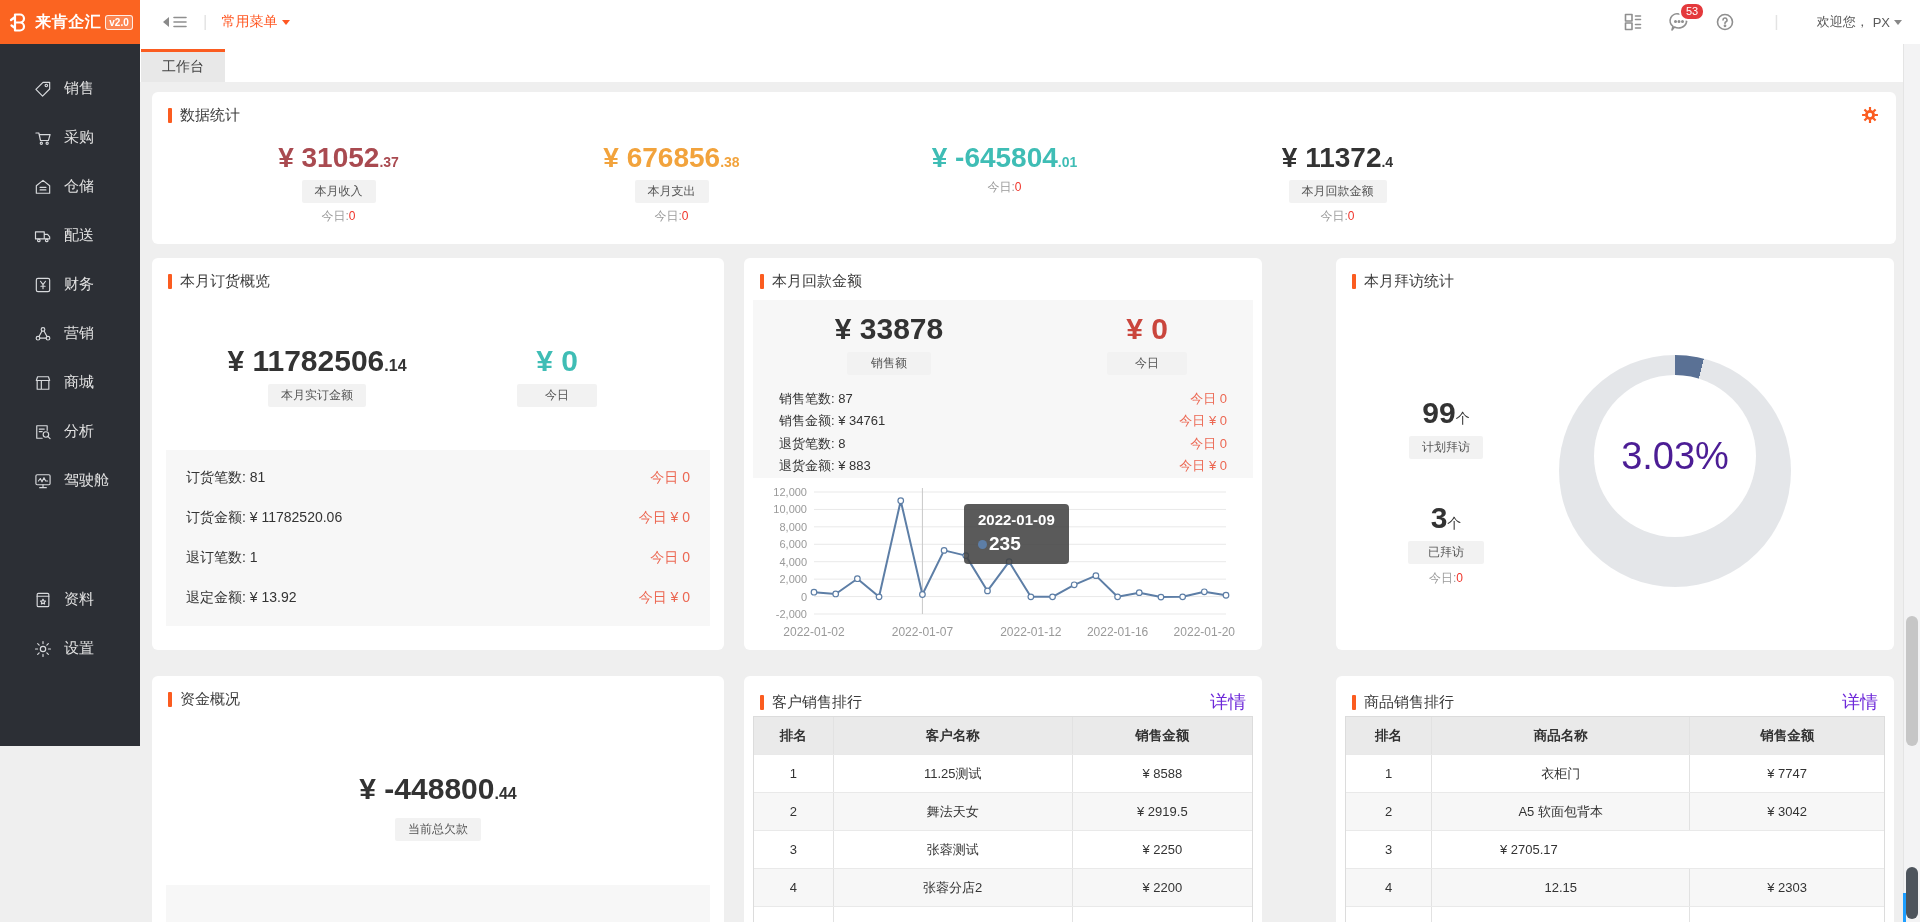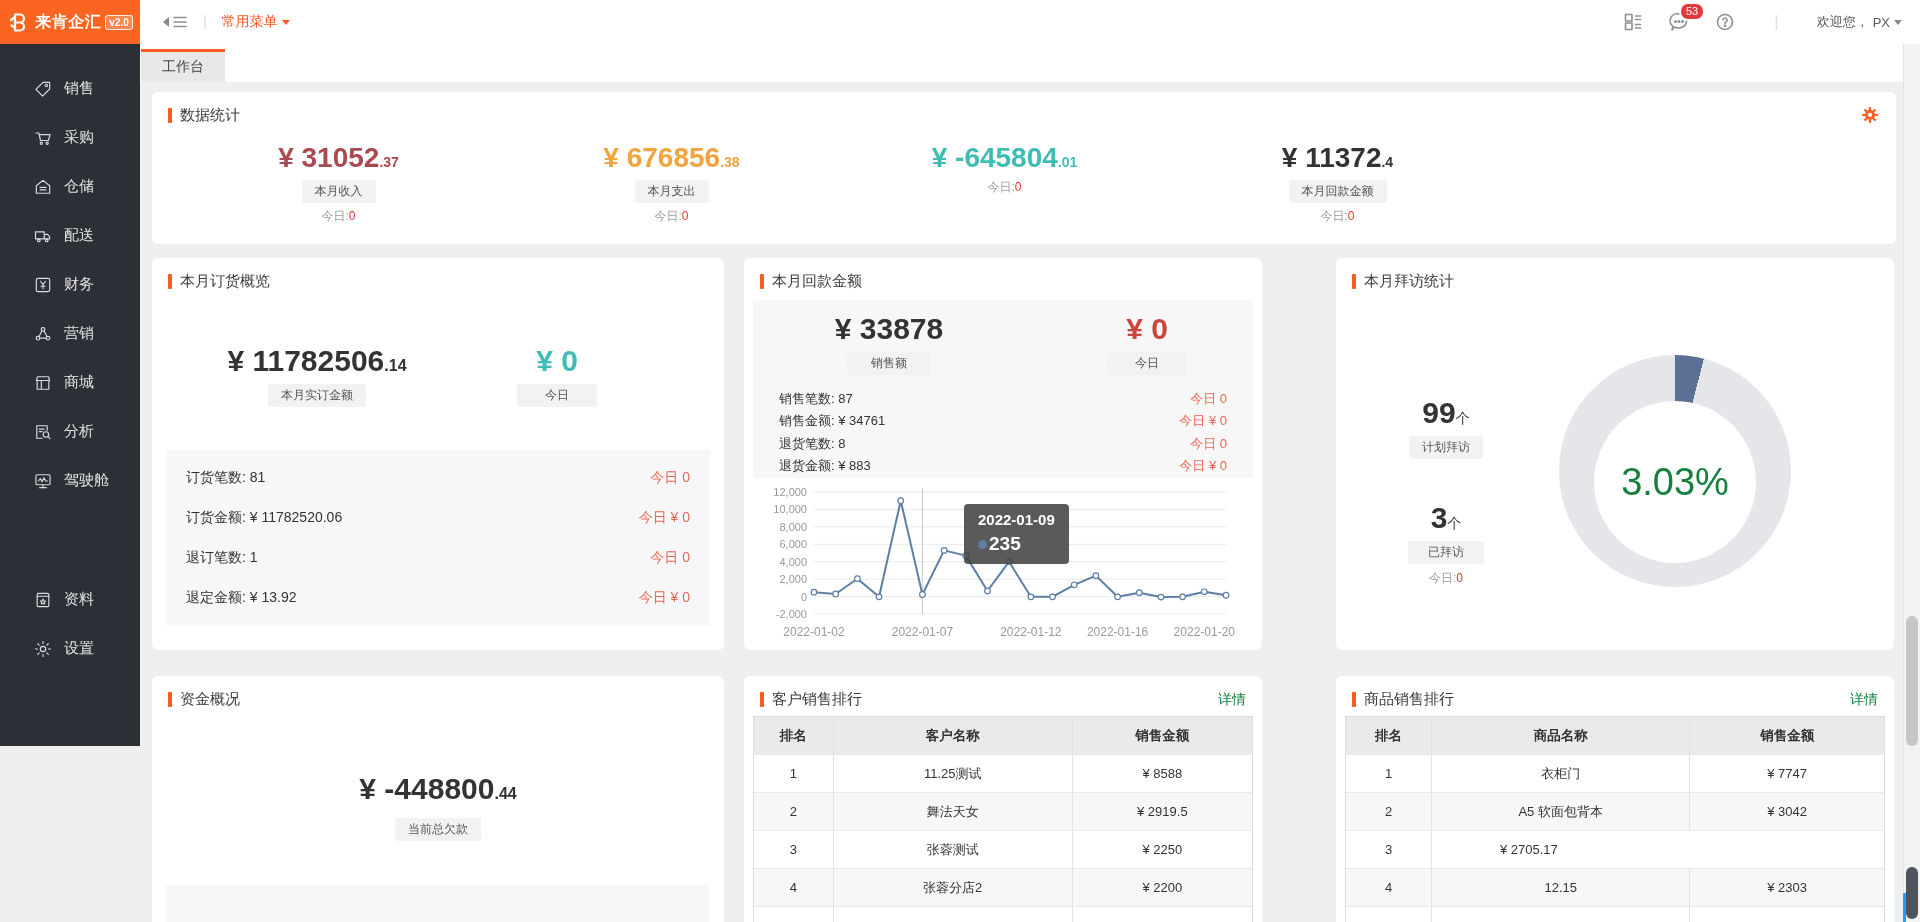--- a/index.html
+++ b/index.html
@@ -98,8 +98,8 @@
   .vspace { height:42px; }
   .vtoday { margin-top:6px; font-size:12px; color:#9b9b9b; }
   .donut { position:absolute; left:223px; top:97px; width:232px; height:232px; border-radius:50%; }
-  .dhole { position:absolute; left:35px; top:46px; width:162px; height:162px; background:#fff; border-radius:50%;
-           display:flex; align-items:center; justify-content:center; font-size:38px; color:#15803d; }
+  .dhole { position:absolute; left:35px; top:20px; width:162px; height:162px; background:#fff; border-radius:50%;
+           display:flex; align-items:center; justify-content:center; font-size:38px; color:#4c1d95; }
 
   #card-fund { left:12px; top:594px; width:572px; height:330px; }
   .fbig { position:absolute; top:96px; left:0; width:100%; text-align:center; }

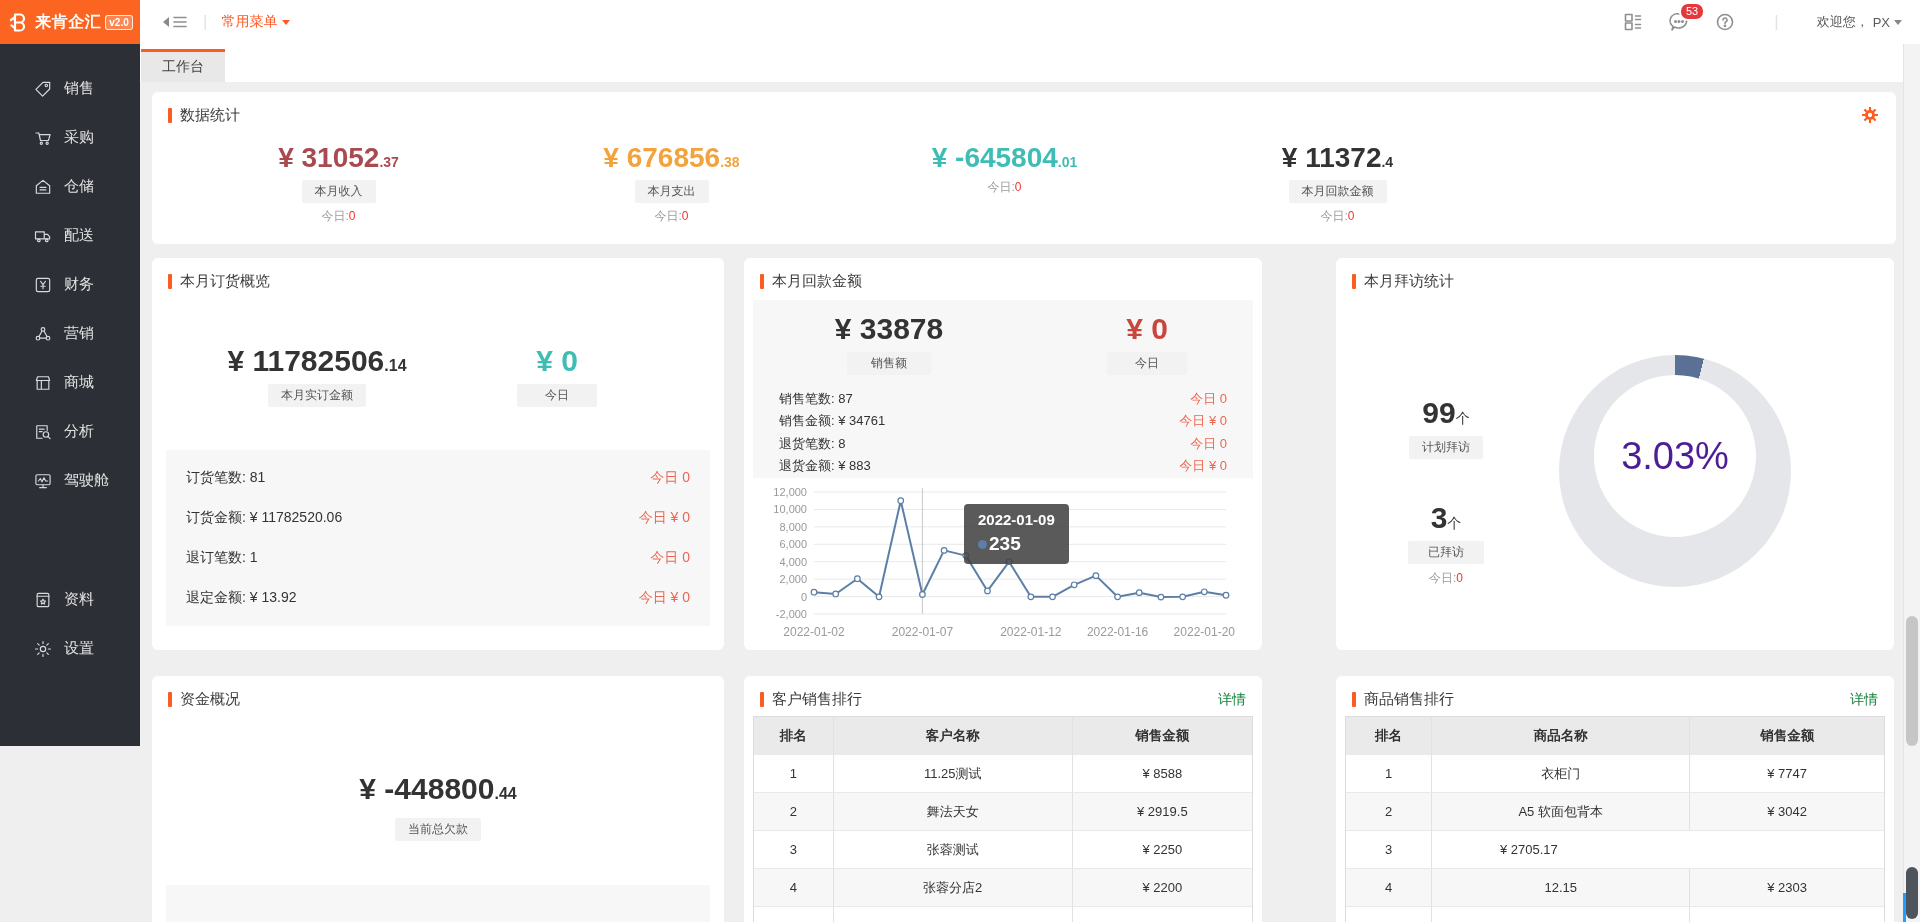--- a/index.html
+++ b/index.html
@@ -49,7 +49,7 @@
   .card-title { display:flex; align-items:center; padding:14px 16px 0; }
   .tmark { width:4px; height:15px; background:#fb5c20; border-radius:1px; margin-right:8px; flex:none; }
   .ttext { font-size:15px; color:#3b3b3b; }
-  .detail { margin-left:auto; font-size:14px; color:#15803d; cursor:pointer; }
+  .detail { margin-left:auto; font-size:18px; color:#6d28d9; cursor:pointer; }
 
   #card-stats { left:12px; top:10px; width:1744px; height:152px; }
   .gear-btn { position:absolute; right:16px; top:13px; width:20px; height:20px; cursor:pointer; }

